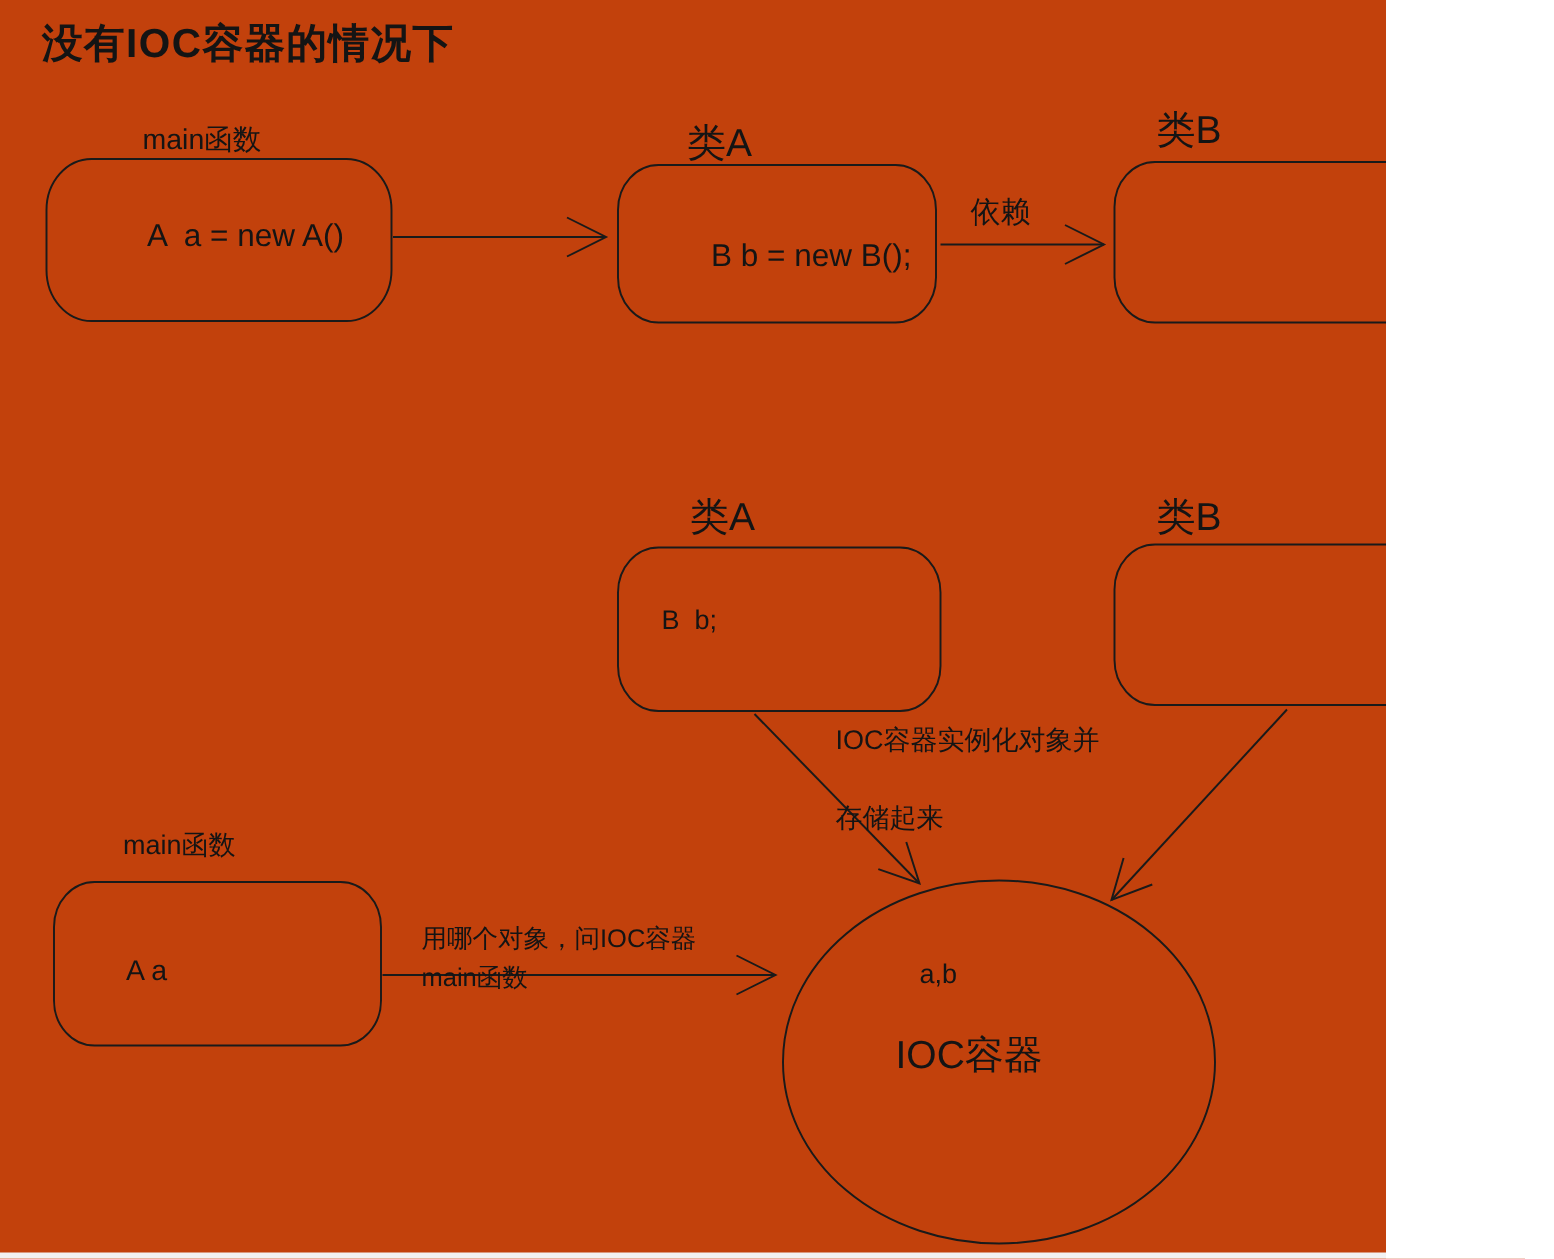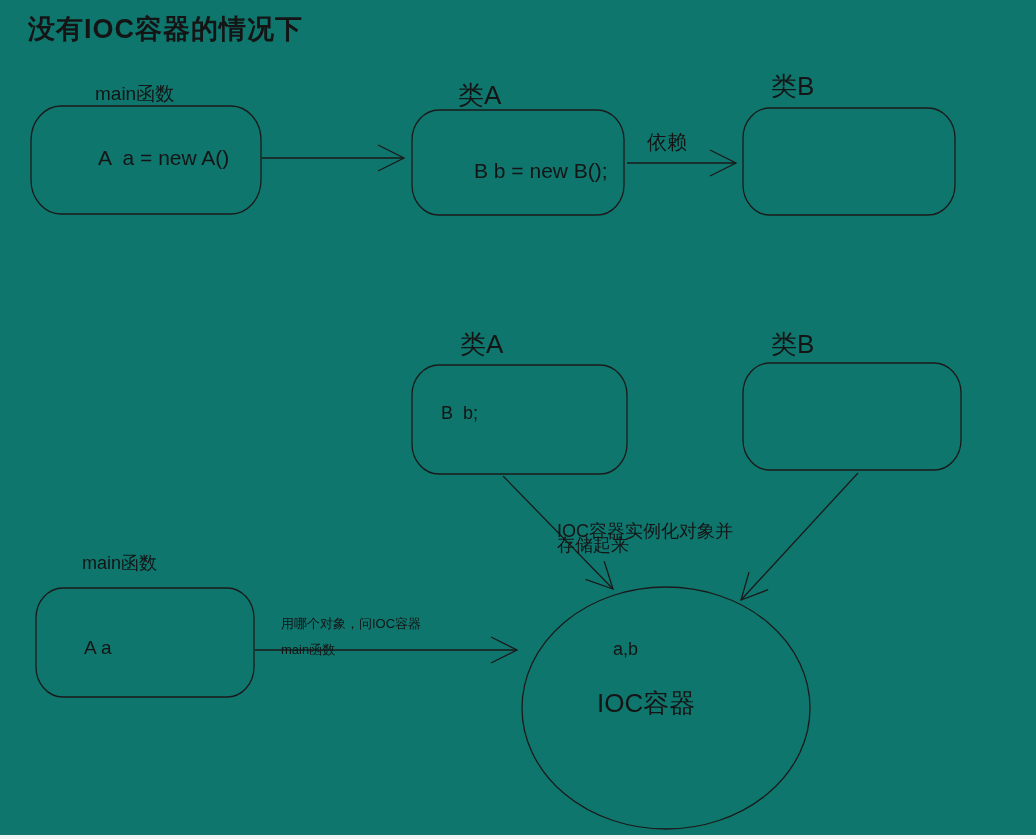--- a/index.html
+++ b/index.html
@@ -4,7 +4,7 @@
 <style>
   html,body{margin:0;padding:0;background:#fff;}
   .stage{
-    position:relative;width:1036px;height:839px;background:#0f766e;
+    position:relative;width:924px;height:839px;background:#c2410c;
     font-family:"Liberation Sans","DejaVu Sans",sans-serif;color:#141414;
     overflow:hidden;
   }

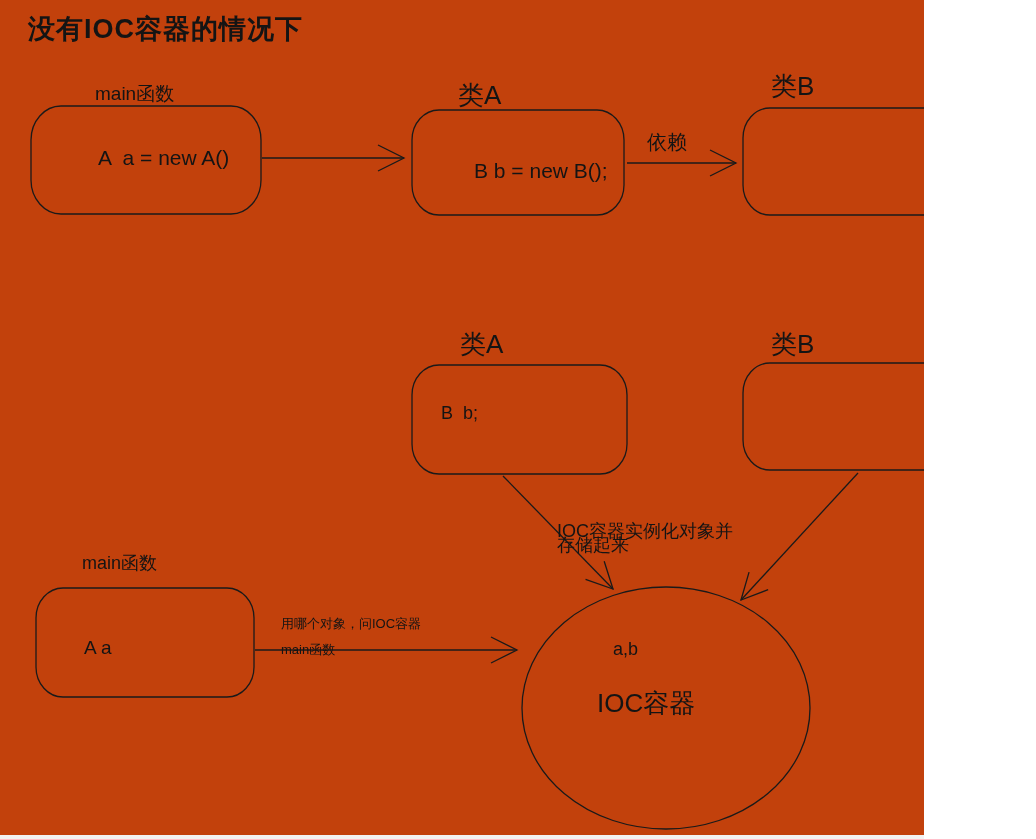--- a/index.html
+++ b/index.html
@@ -57,7 +57,7 @@
   <div class="txt t26" style="left:460px;top:329px">类A</div>
   <div class="txt t18" style="left:441px;top:403px">B  b;</div>
   <div class="txt t26" style="left:771px;top:329px">类B</div>
-  <div class="txt t18" style="left:557px;top:521px">IOC容器实例化对象并</div>
+  <div class="txt t18" style="left:557px;top:483px">IOC容器实例化对象并</div>
   <div class="txt t18" style="left:557px;top:535px">存储起来</div>
   <div class="txt t18" style="left:82px;top:553px">main函数</div>
   <div class="txt t19" style="left:84px;top:637px">A a</div>

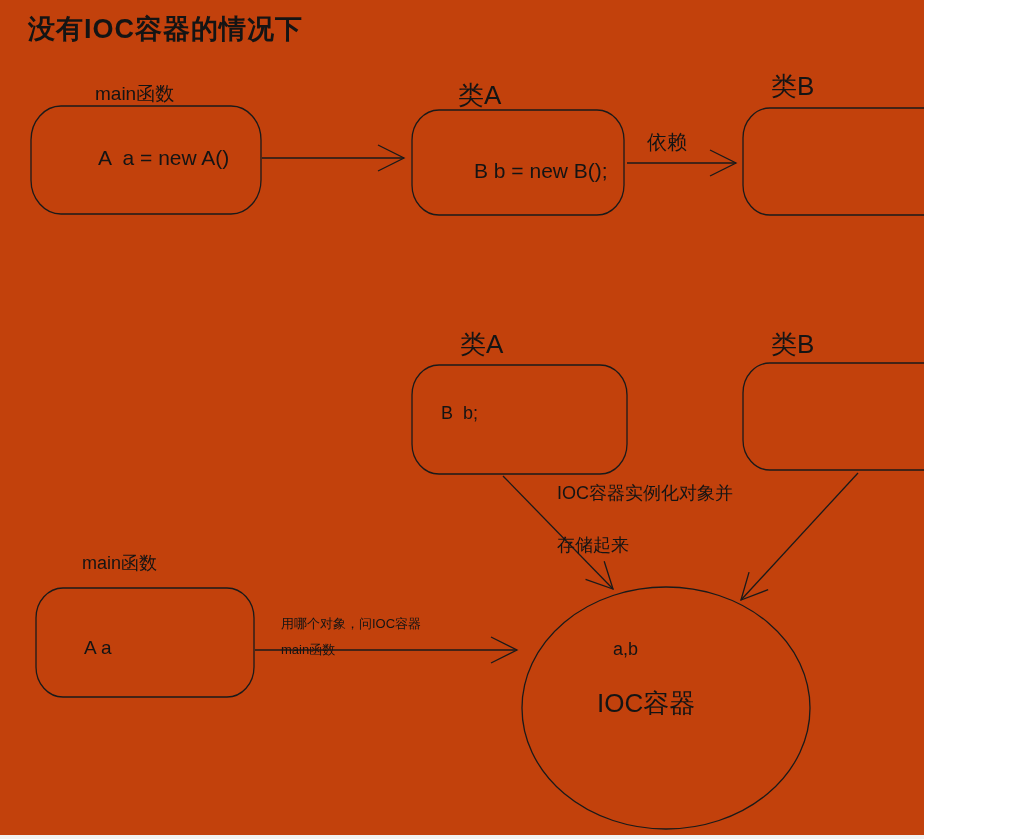--- a/index.html
+++ b/index.html
@@ -16,7 +16,7 @@
   .t20{font-size:20px;}
   .t19{font-size:19px;}
   .t18{font-size:18px;}
-  .t17{font-size:13px;text-align:right;}
+  .t17{font-size:17px;text-align:right;}
   .bottom-edge{position:absolute;left:0;bottom:0;width:100%;height:4px;background:#f2f2f2;}
 </style>
 </head>

